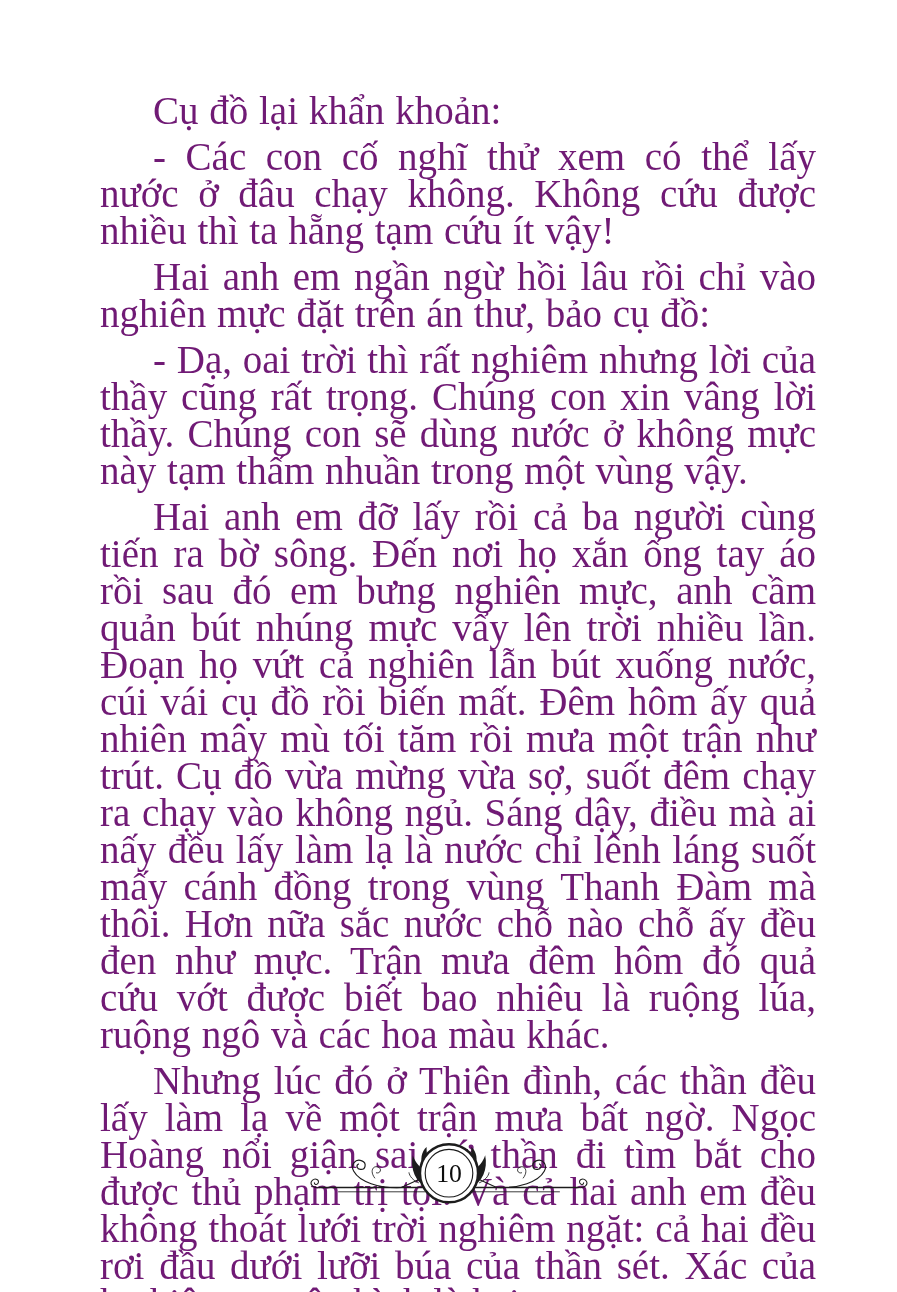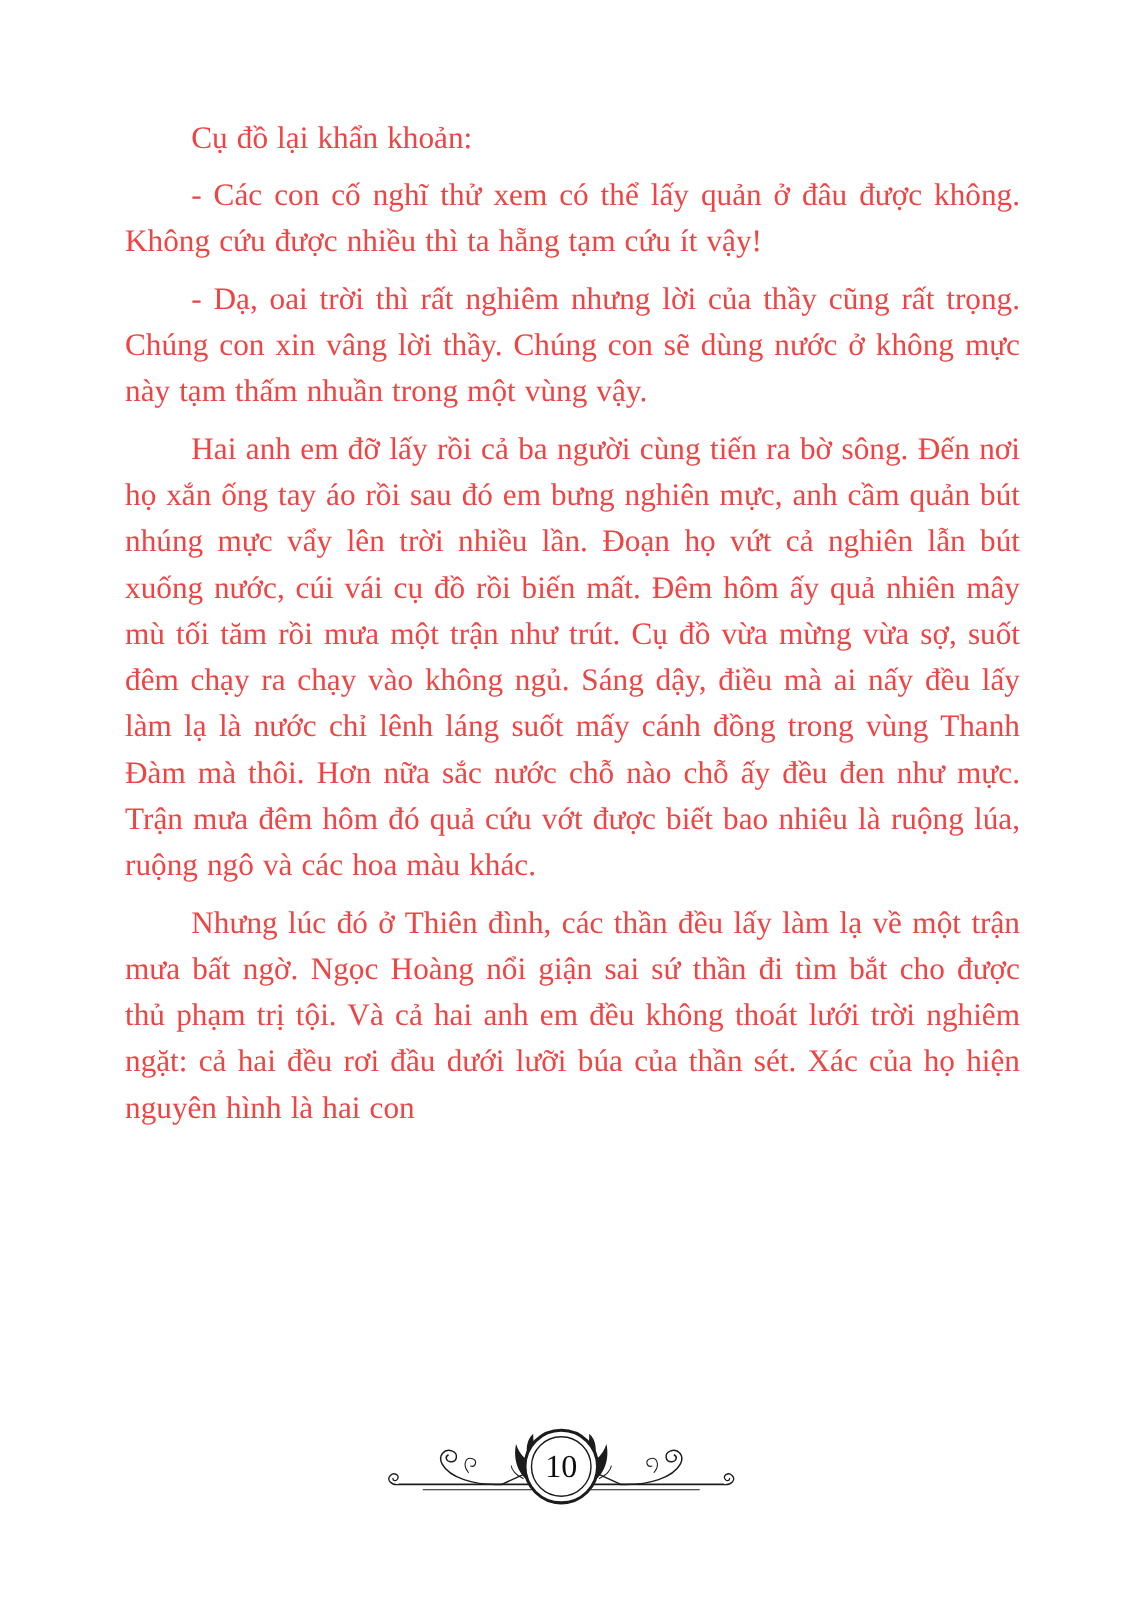--- a/index.html
+++ b/index.html
@@ -28,11 +28,11 @@
   }
   .text-block p {
     margin: 0 0 9px 0;
-    font-size: 25px;
+    font-size: 39px;
     line-height: 37px;
     text-align: justify;
     text-indent: 53px;
-    color: #ef4444;
+    color: #701a75;
     word-spacing: 1px;
   }
   .footer-ornament {

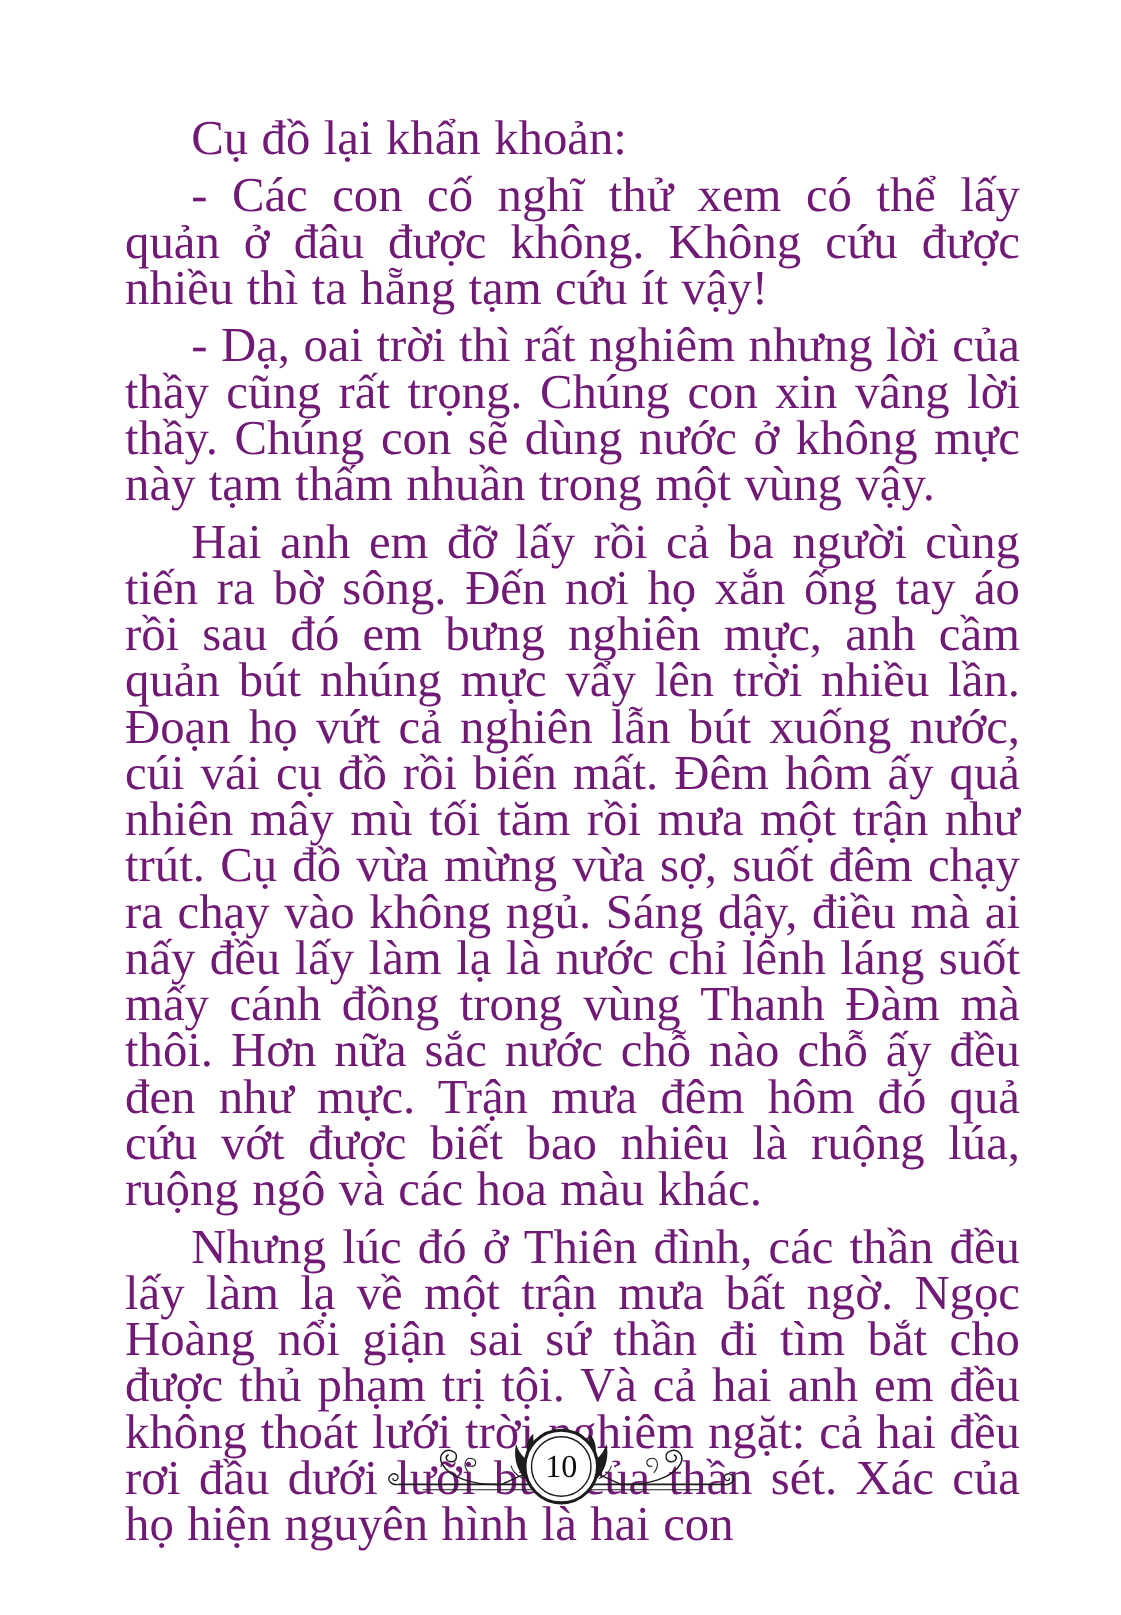--- a/index.html
+++ b/index.html
@@ -59,7 +59,7 @@
 
   <div class="text-block">
     <p>Cụ đồ lại khẩn khoản:</p>
-    <p>- Các con cố nghĩ thử xem có thể lấy quản ở đâu được không. Không cứu được nhiều thì ta hẵng tạm cứu ít vậy!</p>
+    <p>- Các con cố nghĩ thử xem có thể lấy nước ở đâu chạy không. Không cứu được nhiều thì ta hẵng tạm cứu ít vậy!</p>
     <p>- Dạ, oai trời thì rất nghiêm nhưng lời của thầy cũng rất trọng. Chúng con xin vâng lời thầy. Chúng con sẽ dùng nước ở không mực này tạm thấm nhuần trong một vùng vậy.</p>
     <p>Hai anh em đỡ lấy rồi cả ba người cùng tiến ra bờ sông. Đến nơi họ xắn ống tay áo rồi sau đó em bưng nghiên mực, anh cầm quản bút nhúng mực vẩy lên trời nhiều lần. Đoạn họ vứt cả nghiên lẫn bút xuống nước, cúi vái cụ đồ rồi biến mất. Đêm hôm ấy quả nhiên mây mù tối tăm rồi mưa một trận như trút. Cụ đồ vừa mừng vừa sợ, suốt đêm chạy ra chạy vào không ngủ. Sáng dậy, điều mà ai nấy đều lấy làm lạ là nước chỉ lênh láng suốt mấy cánh đồng trong vùng Thanh Đàm mà thôi. Hơn nữa sắc nước chỗ nào chỗ ấy đều đen như mực. Trận mưa đêm hôm đó quả cứu vớt được biết bao nhiêu là ruộng lúa, ruộng ngô và các hoa màu khác.</p>
     <p>Nhưng lúc đó ở Thiên đình, các thần đều lấy làm lạ về một trận mưa bất ngờ. Ngọc Hoàng nổi giận sai sứ thần đi tìm bắt cho được thủ phạm trị tội. Và cả hai anh em đều không thoát lưới trời nghiêm ngặt: cả hai đều rơi đầu dưới lưỡi búa của thần sét. Xác của họ hiện nguyên hình là hai con</p>

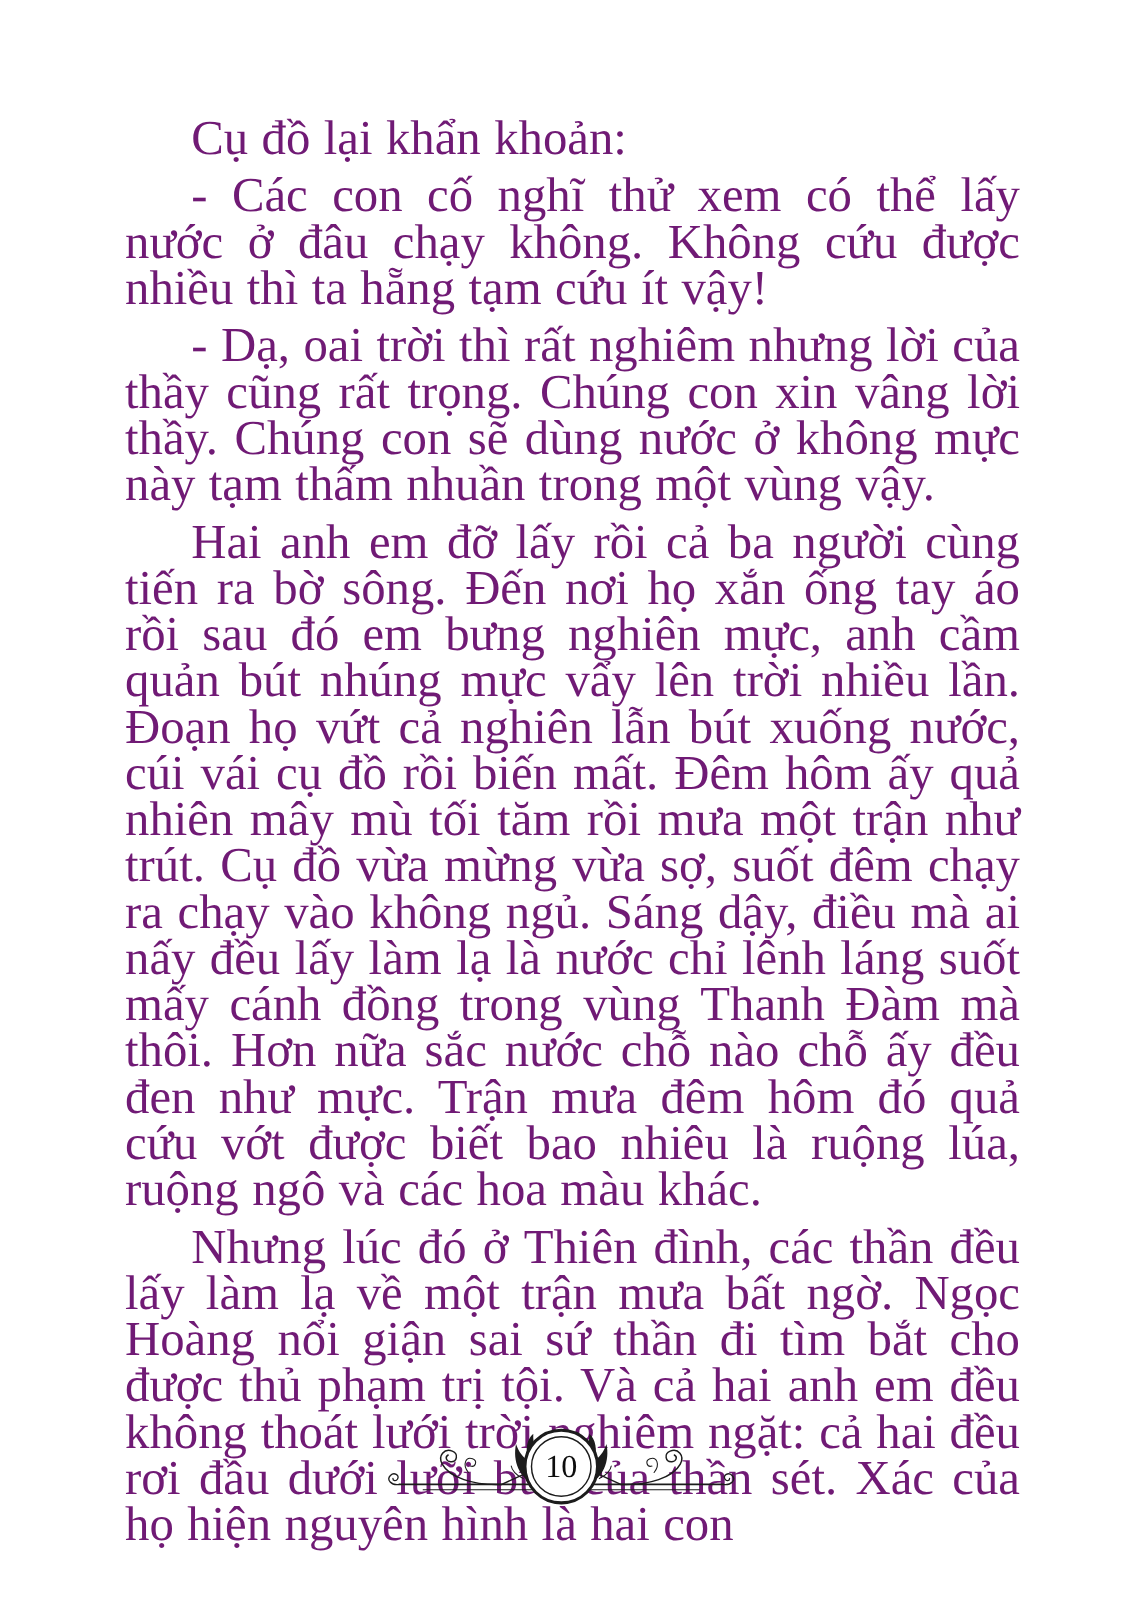--- a/index.html
+++ b/index.html
@@ -60,6 +60,7 @@
   <div class="text-block">
     <p>Cụ đồ lại khẩn khoản:</p>
     <p>- Các con cố nghĩ thử xem có thể lấy nước ở đâu chạy không. Không cứu được nhiều thì ta hẵng tạm cứu ít vậy!</p>
+    <p>Hai anh em ngần ngừ hồi lâu rồi chỉ vào nghiên mực đặt trên án thư, bảo cụ đồ:</p>
     <p>- Dạ, oai trời thì rất nghiêm nhưng lời của thầy cũng rất trọng. Chúng con xin vâng lời thầy. Chúng con sẽ dùng nước ở không mực này tạm thấm nhuần trong một vùng vậy.</p>
     <p>Hai anh em đỡ lấy rồi cả ba người cùng tiến ra bờ sông. Đến nơi họ xắn ống tay áo rồi sau đó em bưng nghiên mực, anh cầm quản bút nhúng mực vẩy lên trời nhiều lần. Đoạn họ vứt cả nghiên lẫn bút xuống nước, cúi vái cụ đồ rồi biến mất. Đêm hôm ấy quả nhiên mây mù tối tăm rồi mưa một trận như trút. Cụ đồ vừa mừng vừa sợ, suốt đêm chạy ra chạy vào không ngủ. Sáng dậy, điều mà ai nấy đều lấy làm lạ là nước chỉ lênh láng suốt mấy cánh đồng trong vùng Thanh Đàm mà thôi. Hơn nữa sắc nước chỗ nào chỗ ấy đều đen như mực. Trận mưa đêm hôm đó quả cứu vớt được biết bao nhiêu là ruộng lúa, ruộng ngô và các hoa màu khác.</p>
     <p>Nhưng lúc đó ở Thiên đình, các thần đều lấy làm lạ về một trận mưa bất ngờ. Ngọc Hoàng nổi giận sai sứ thần đi tìm bắt cho được thủ phạm trị tội. Và cả hai anh em đều không thoát lưới trời nghiêm ngặt: cả hai đều rơi đầu dưới lưỡi búa của thần sét. Xác của họ hiện nguyên hình là hai con</p>

